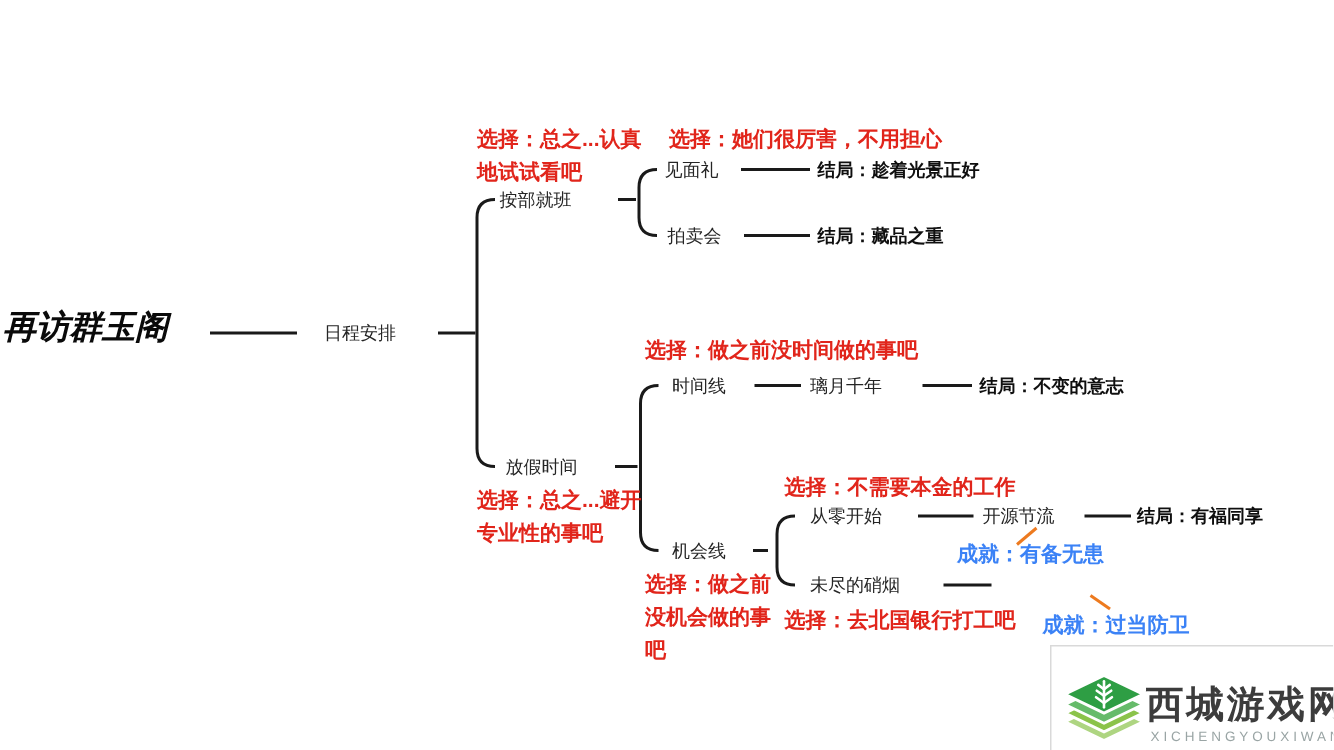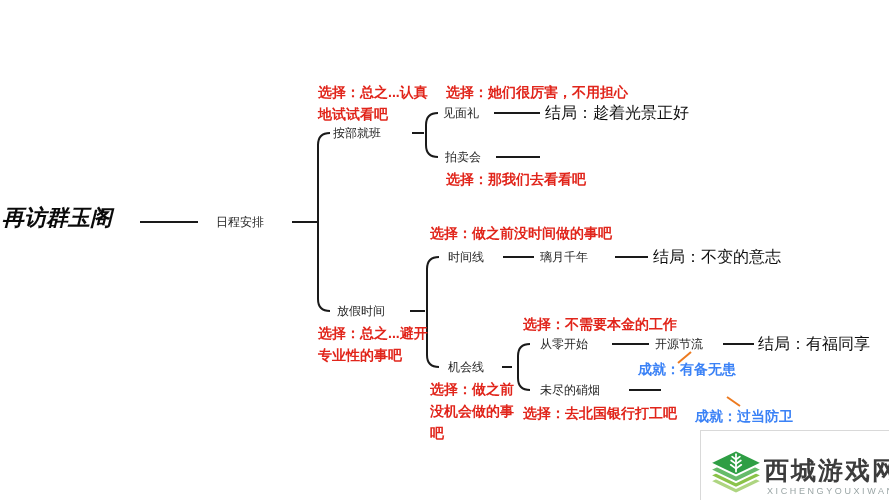--- a/index.html
+++ b/index.html
@@ -12,7 +12,7 @@
   }
   .root{font-size:22px;line-height:26px;font-weight:bold;color:#0a0a0a;font-style:italic;}
   .ending{
-    position:absolute;font-size:16px;line-height:20px;font-weight:normal;color:#0f0f0f;white-space:nowrap;
+    position:absolute;font-size:12px;line-height:20px;font-weight:bold;color:#0f0f0f;white-space:nowrap;
   }
   .choice{
     position:absolute;font-size:14px;line-height:22px;font-weight:bold;color:#e1251b;white-space:pre-line;

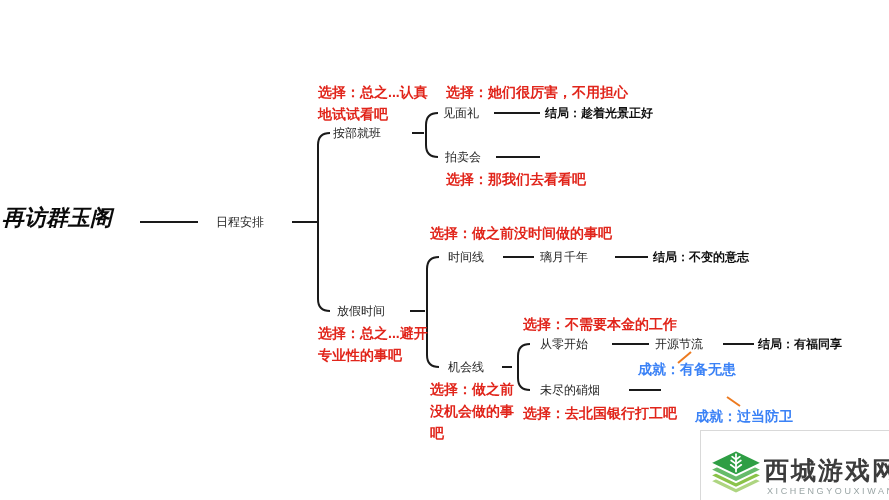--- a/index.html
+++ b/index.html
@@ -74,6 +74,7 @@
   <div class="ending" style="left:545px;top:103px">结局：趁着光景正好</div>
 
   <div class="node" style="left:445px;top:147px">拍卖会</div>
+  <div class="ending" style="left:545px;top:147px">结局：藏品之重</div>
   <div class="choice" style="left:446px;top:168px">选择：那我们去看看吧</div>
 
   <div class="node" style="left:337px;top:301px">放假时间</div>

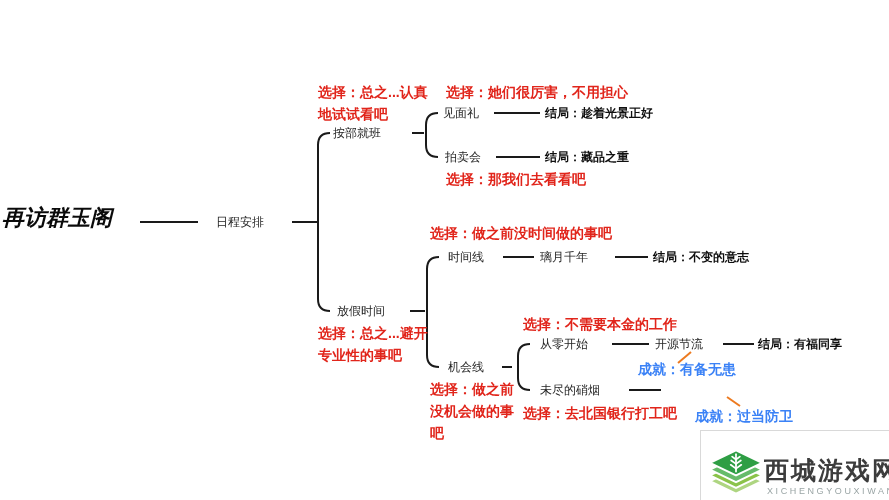--- a/index.html
+++ b/index.html
@@ -75,7 +75,6 @@
 
   <div class="node" style="left:445px;top:147px">拍卖会</div>
   <div class="ending" style="left:545px;top:147px">结局：藏品之重</div>
-  <div class="choice" style="left:446px;top:168px">选择：那我们去看看吧</div>
 
   <div class="node" style="left:337px;top:301px">放假时间</div>
   <div class="choice" style="left:318px;top:322px">选择：总之...避开

